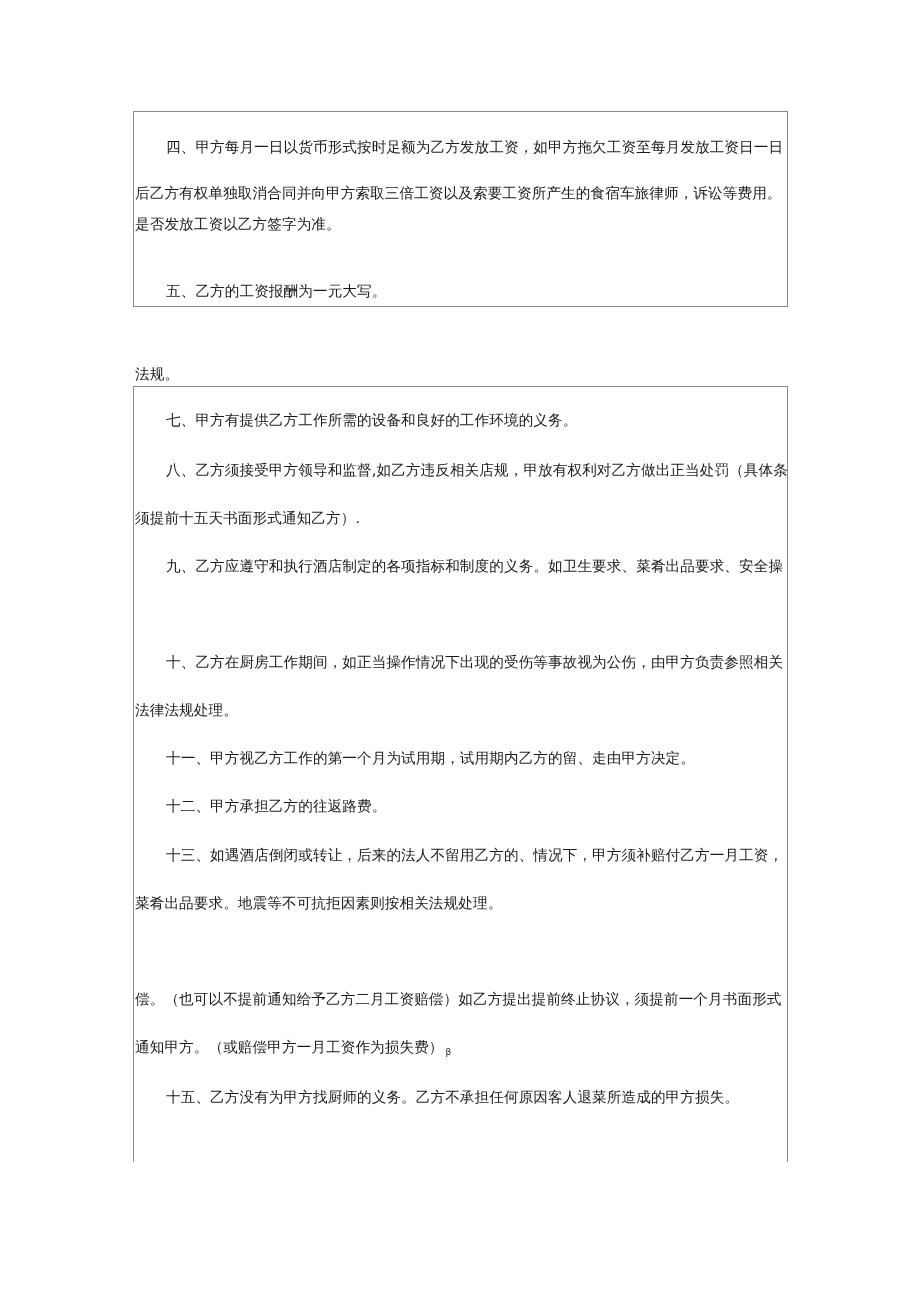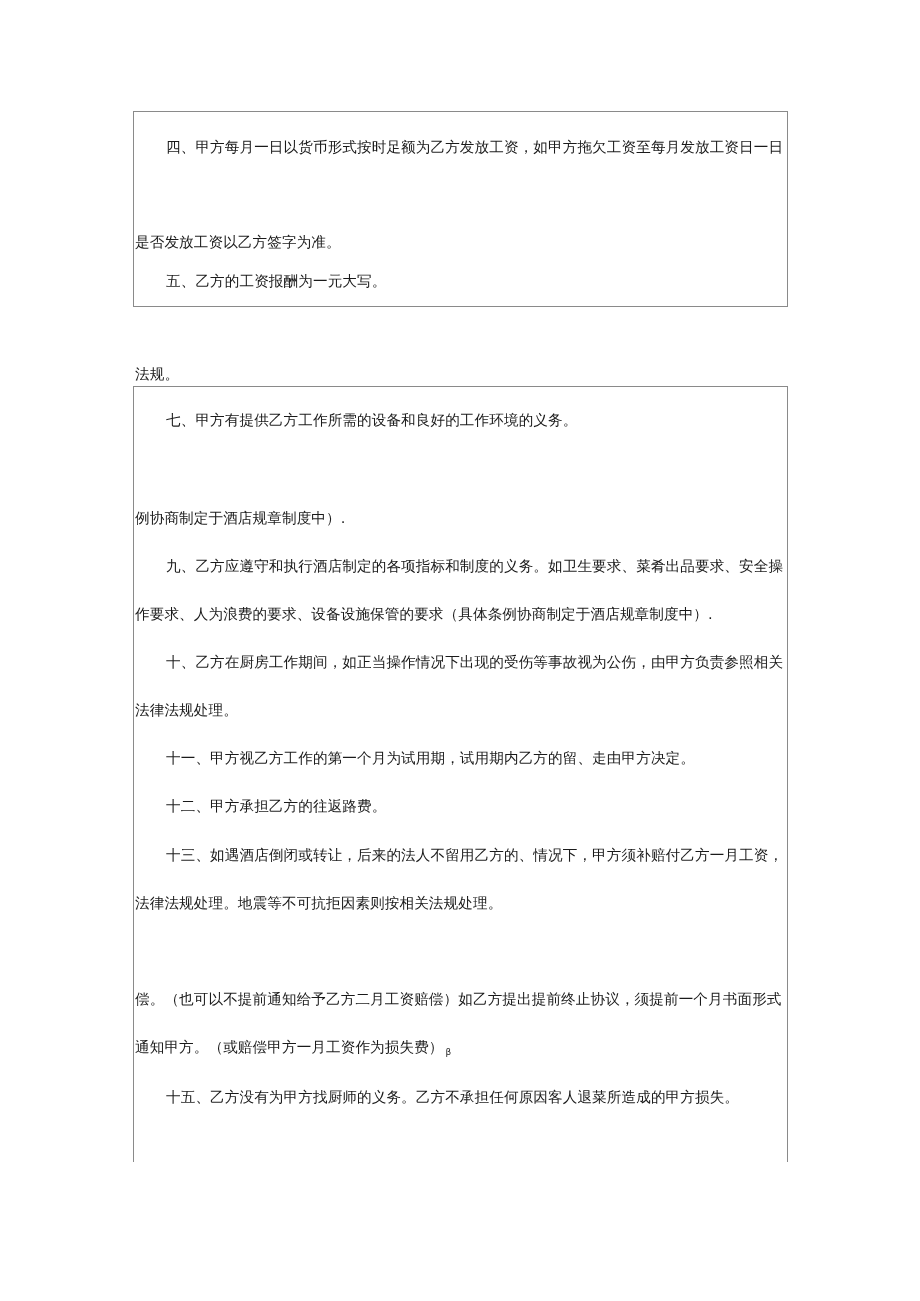--- a/index.html
+++ b/index.html
@@ -55,6 +55,7 @@
   <div class="box box2"></div>
 
   <div class="line indent" style="top:137px">四、甲方每月一日以货币形式按时足额为乙方发放工资，如甲方拖欠工资至每月发放工资日一日</div>
+  <div class="line" style="top:183px">后乙方有权单独取消合同并向甲方索取三倍工资以及索要工资所产生的食宿车旅律师，诉讼等费用。</div>
   <div class="line" style="top:232px">是否发放工资以乙方签字为准。</div>
 
   <div class="line indent" style="top:271px">五、乙方的工资报酬为一元大写。</div>

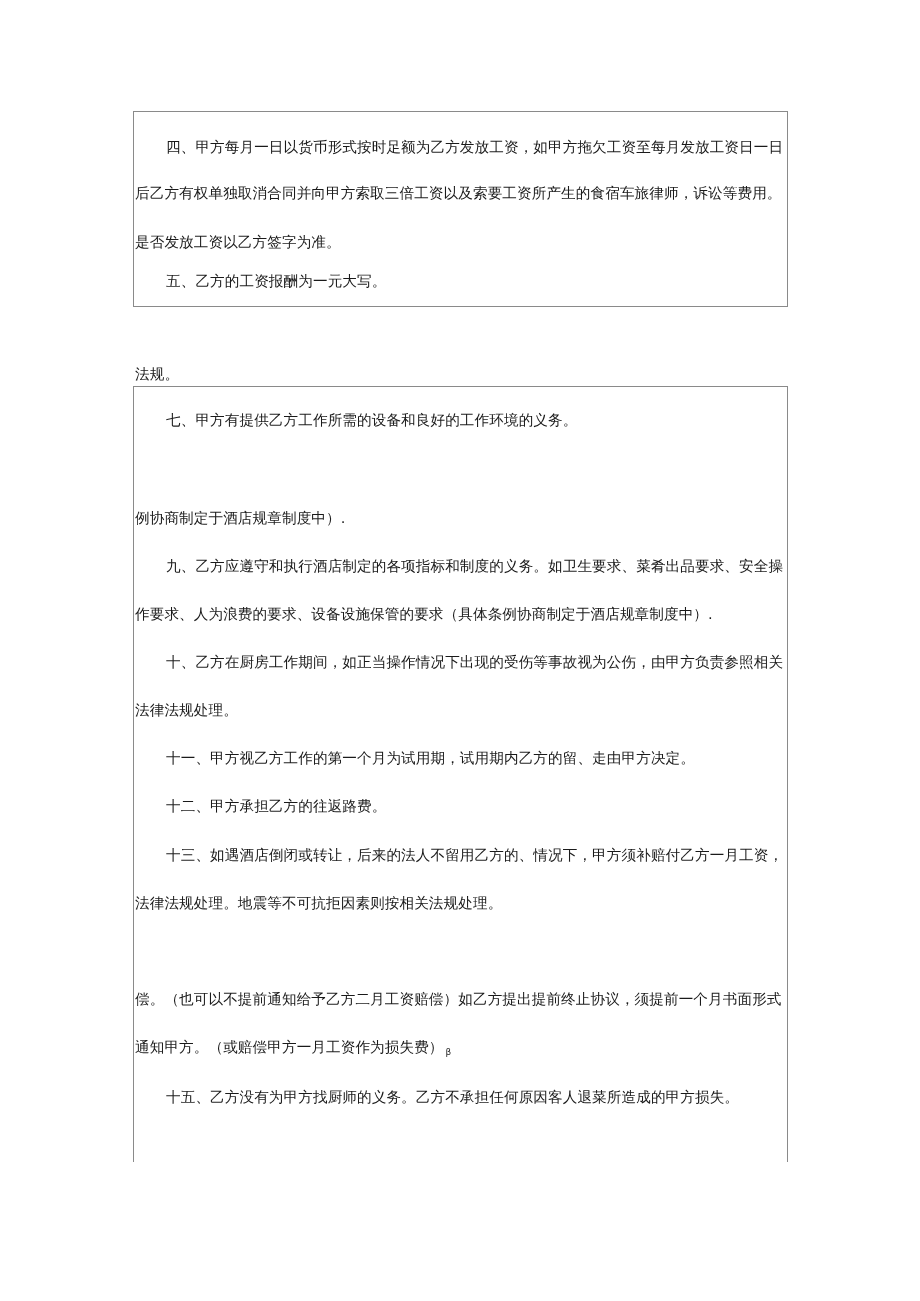--- a/index.html
+++ b/index.html
@@ -56,7 +56,7 @@
 
   <div class="line indent" style="top:137px">四、甲方每月一日以货币形式按时足额为乙方发放工资，如甲方拖欠工资至每月发放工资日一日</div>
   <div class="line" style="top:183px">后乙方有权单独取消合同并向甲方索取三倍工资以及索要工资所产生的食宿车旅律师，诉讼等费用。</div>
-  <div class="line" style="top:232px">是否发放工资以乙方签字为准。</div>
+  <div class="line" style="top:214px">是否发放工资以乙方签字为准。</div>
 
   <div class="line indent" style="top:271px">五、乙方的工资报酬为一元大写。</div>
 

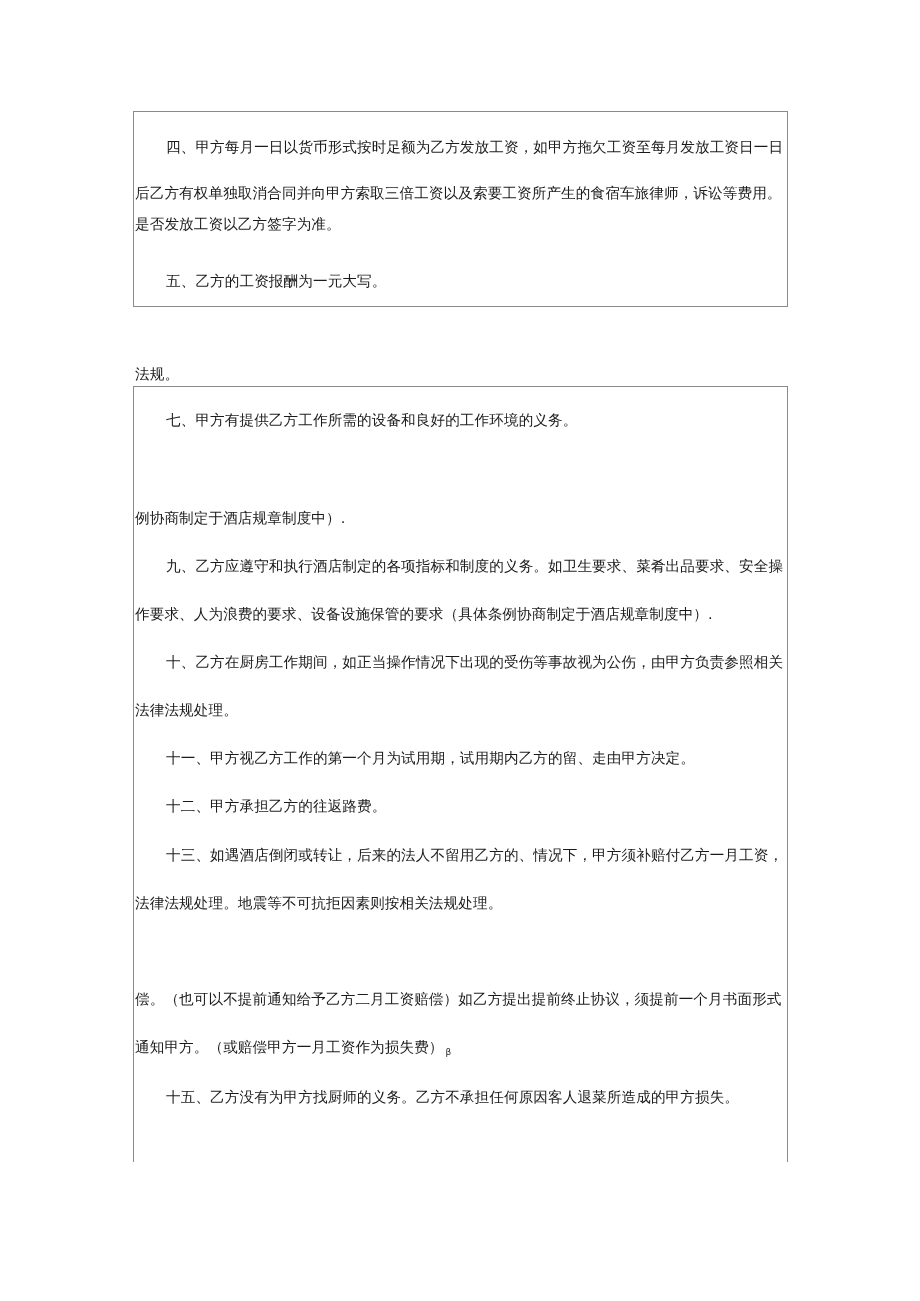--- a/index.html
+++ b/index.html
@@ -58,7 +58,7 @@
   <div class="line" style="top:183px">后乙方有权单独取消合同并向甲方索取三倍工资以及索要工资所产生的食宿车旅律师，诉讼等费用。</div>
   <div class="line" style="top:214px">是否发放工资以乙方签字为准。</div>
 
-  <div class="line indent" style="top:271px">五、乙方的工资报酬为一元大写。</div>
+  <div class="line indent" style="top:281px">五、乙方的工资报酬为一元大写。</div>
 
   <div class="line" style="top:364px">法规。</div>
 

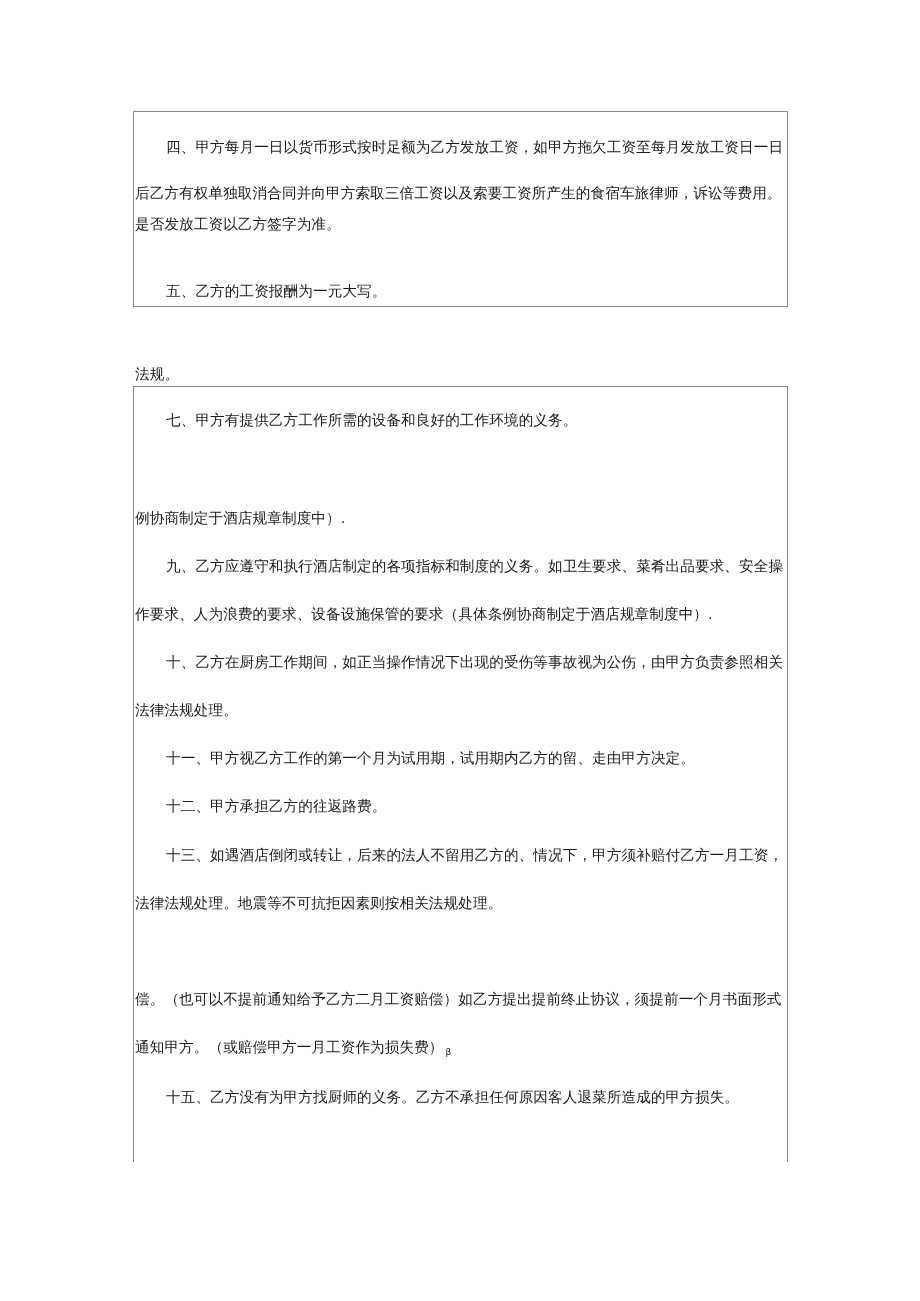--- a/index.html
+++ b/index.html
@@ -64,6 +64,7 @@
 
   <div class="line indent" style="top:410px">七、甲方有提供乙方工作所需的设备和良好的工作环境的义务。</div>
 
+  <div class="line indent" style="top:460px">八、乙方须接受甲方领导和监督,如乙方违反相关店规，甲放有权利对乙方做出正当处罚（具体条</div>
   <div class="line" style="top:508px">例协商制定于酒店规章制度中）.</div>
 
   <div class="line indent" style="top:556px">九、乙方应遵守和执行酒店制定的各项指标和制度的义务。如卫生要求、菜肴出品要求、安全操</div>

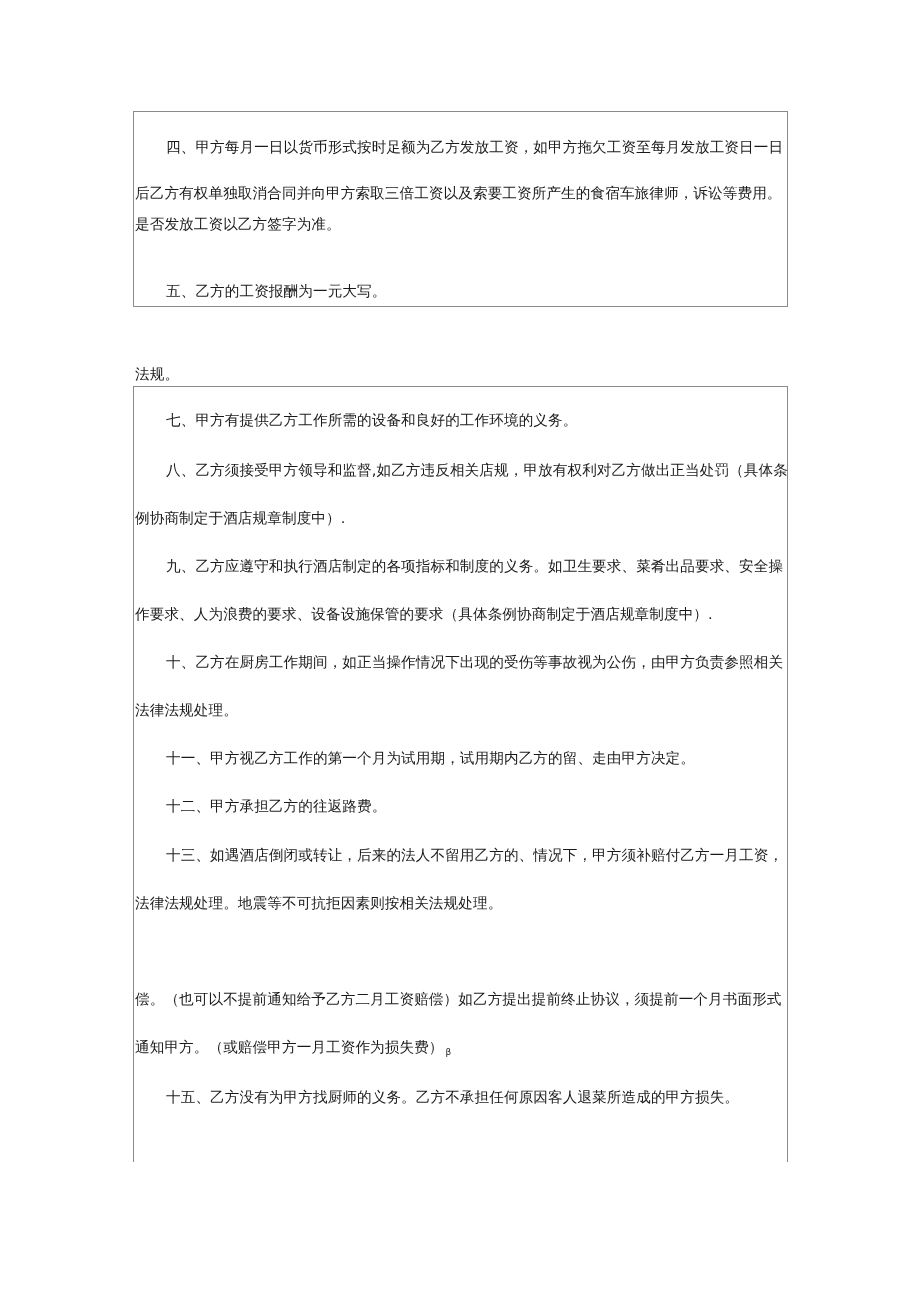--- a/index.html
+++ b/index.html
@@ -65,7 +65,7 @@
   <div class="line indent" style="top:410px">七、甲方有提供乙方工作所需的设备和良好的工作环境的义务。</div>
 
   <div class="line indent" style="top:460px">八、乙方须接受甲方领导和监督,如乙方违反相关店规，甲放有权利对乙方做出正当处罚（具体条</div>
-  <div class="line" style="top:508px">例协商制定于酒店规章制度中）.</div>
+  <div class="line" style="top:508px">须提前十五天书面形式通知乙方）.</div>
 
   <div class="line indent" style="top:556px">九、乙方应遵守和执行酒店制定的各项指标和制度的义务。如卫生要求、菜肴出品要求、安全操</div>
   <div class="line" style="top:604px">作要求、人为浪费的要求、设备设施保管的要求（具体条例协商制定于酒店规章制度中）.</div>

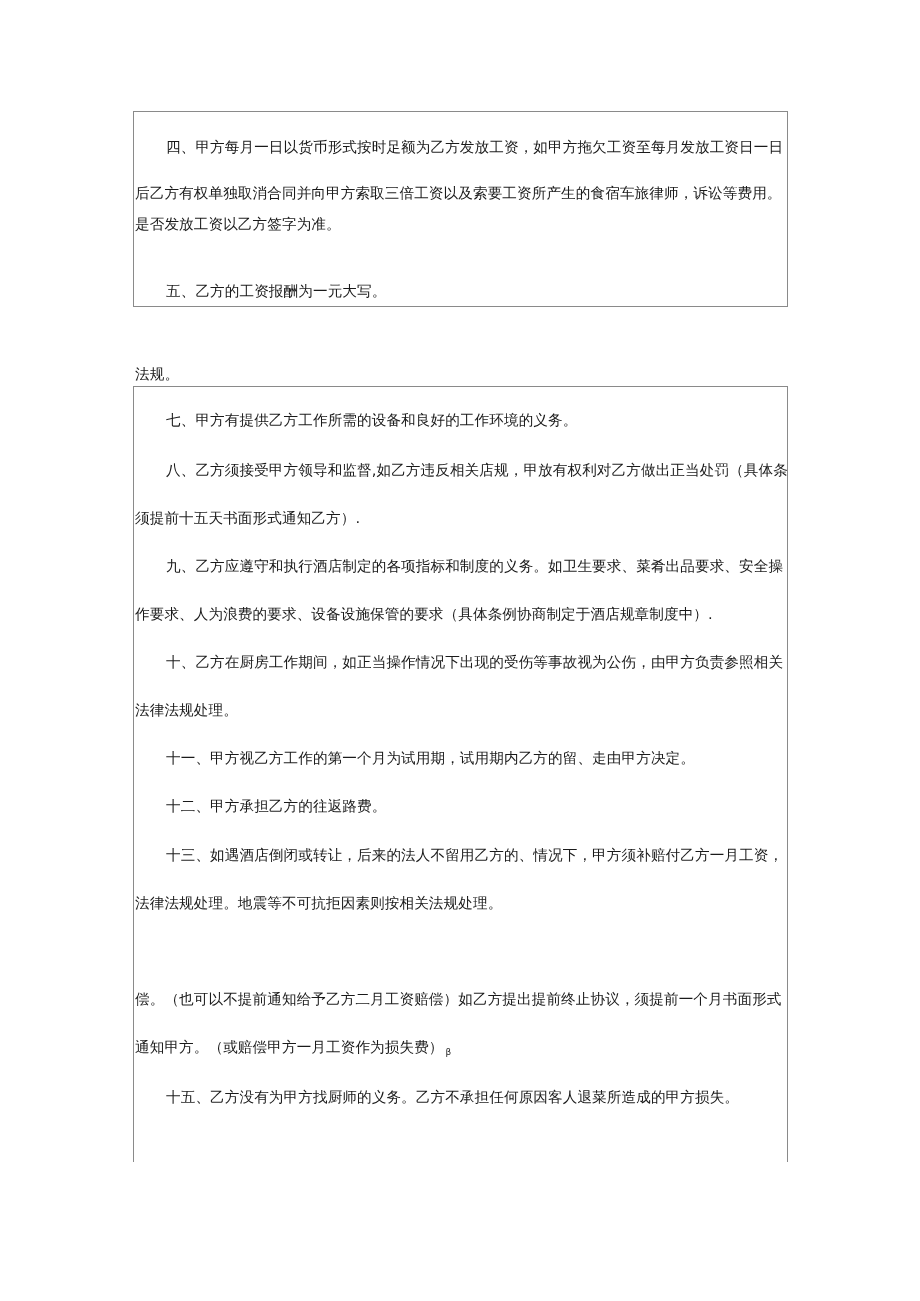--- a/index.html
+++ b/index.html
@@ -68,7 +68,6 @@
   <div class="line" style="top:508px">须提前十五天书面形式通知乙方）.</div>
 
   <div class="line indent" style="top:556px">九、乙方应遵守和执行酒店制定的各项指标和制度的义务。如卫生要求、菜肴出品要求、安全操</div>
-  <div class="line" style="top:604px">作要求、人为浪费的要求、设备设施保管的要求（具体条例协商制定于酒店规章制度中）.</div>
 
   <div class="line indent" style="top:652px">十、乙方在厨房工作期间，如正当操作情况下出现的受伤等事故视为公伤，由甲方负责参照相关</div>
   <div class="line" style="top:700px">法律法规处理。</div>

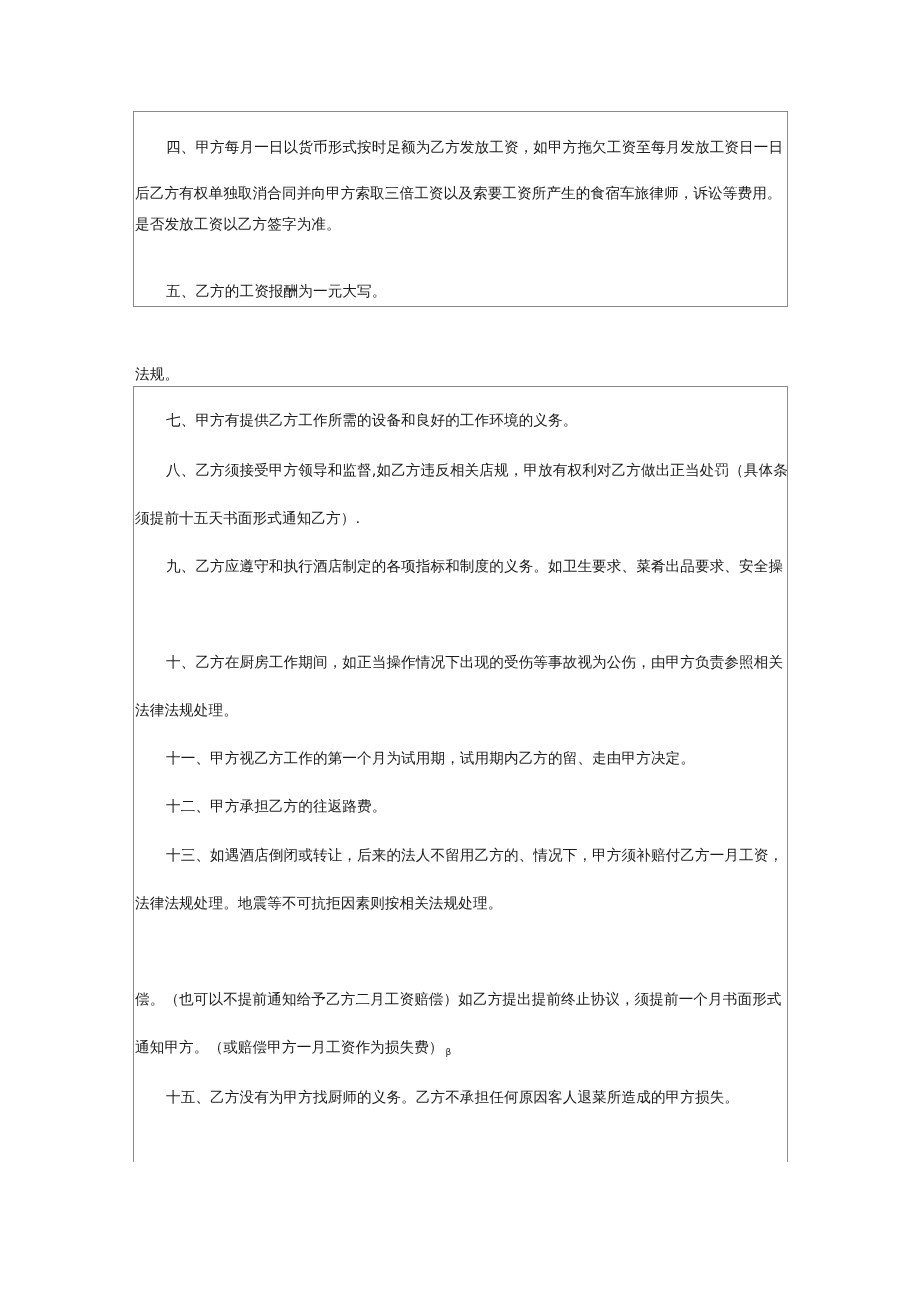--- a/index.html
+++ b/index.html
@@ -77,7 +77,7 @@
   <div class="line indent" style="top:796px">十二、甲方承担乙方的往返路费。</div>
 
   <div class="line indent" style="top:845px">十三、如遇酒店倒闭或转让，后来的法人不留用乙方的、情况下，甲方须补赔付乙方一月工资，</div>
-  <div class="line" style="top:893px">法律法规处理。地震等不可抗拒因素则按相关法规处理。</div>
+  <div class="line" style="top:893px">菜肴出品要求。地震等不可抗拒因素则按相关法规处理。</div>
 
   <div class="line" style="top:989px">偿。（也可以不提前通知给予乙方二月工资赔偿）如乙方提出提前终止协议，须提前一个月书面形式</div>
   <div class="line" style="top:1037px"><span>通知甲方。（或赔偿甲方一月工资作为损失费）</span><span class="sup">β</span></div>

